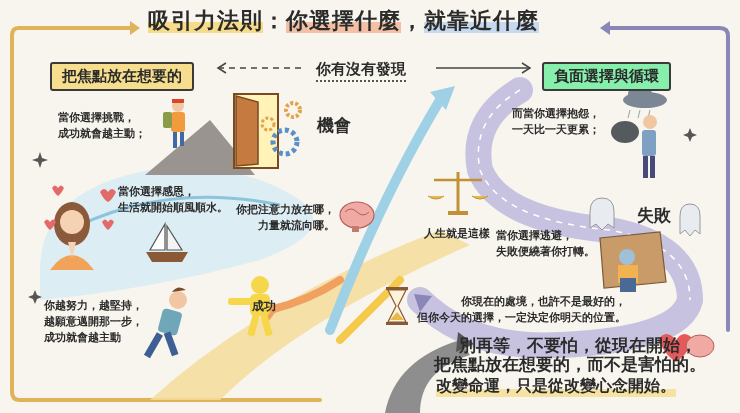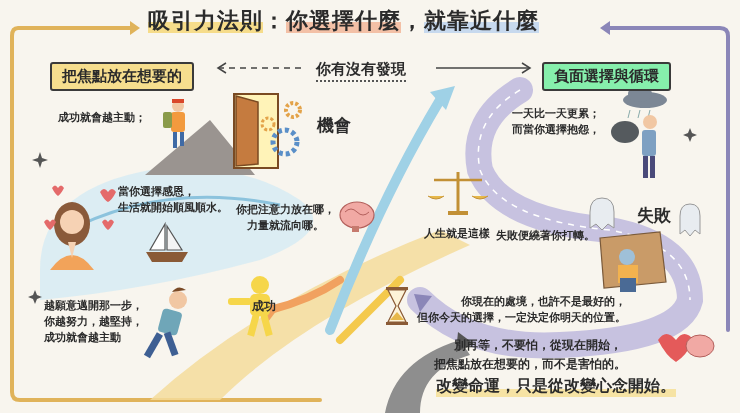--- a/index.html
+++ b/index.html
@@ -198,6 +198,7 @@
   <div class="abs center-q">你有沒有發現</div>
 
   <div class="abs txt" style="left:58px; top:110px;">
+    <div>當你選擇挑戰，</div>
     <div>成功就會越主動；</div>
   </div>
   <div class="abs label-big" style="left:310px; top:114px;">機會</div>

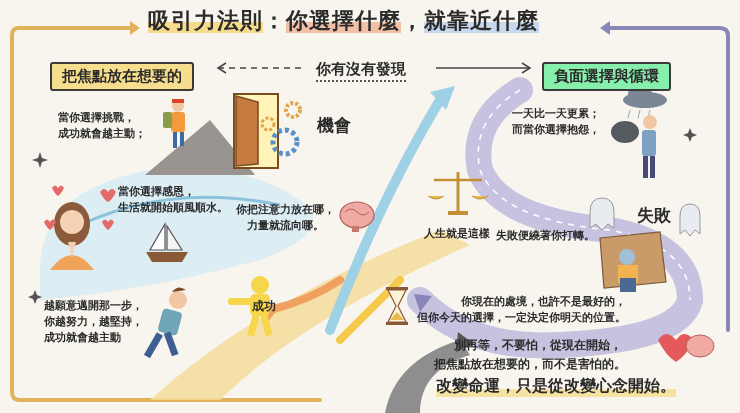--- a/index.html
+++ b/index.html
@@ -220,8 +220,8 @@
   <div class="abs txt" style="left:252px; top:298px; font-size:12px;">成功</div>
 
   <div class="abs txt" style="left:512px; top:106px;">
+    <div>而當你選擇抱怨，</div>
     <div>一天比一天更累；</div>
-    <div>而當你選擇抱怨，</div>
   </div>
   <div class="abs txt" style="left:424px; top:226px;">人生就是這樣</div>
   <div class="abs txt" style="left:496px; top:228px;">

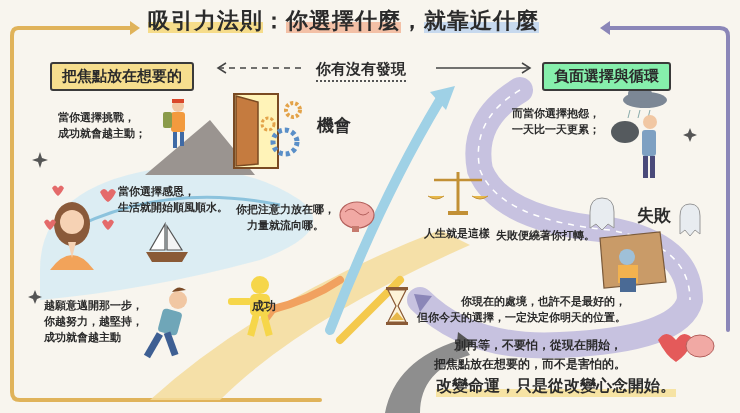--- a/index.html
+++ b/index.html
@@ -207,7 +207,7 @@
     <div>當你選擇感恩，</div>
     <div>生活就開始順風順水。</div>
   </div>
-  <div class="abs txt" style="left:236px; top:202px; text-align:center;">
+  <div class="abs txt" style="left:236px; top:202px; text-align:right;">
     <div>你把注意力放在哪，</div>
     <div>力量就流向哪。</div>
   </div>

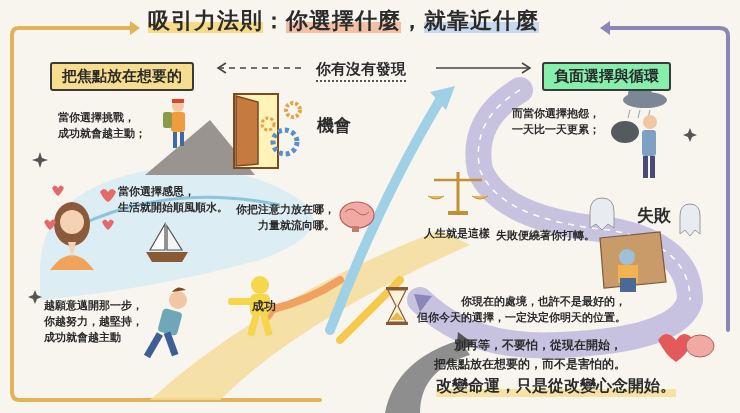--- a/index.html
+++ b/index.html
@@ -225,6 +225,7 @@
   </div>
   <div class="abs txt" style="left:424px; top:226px;">人生就是這樣</div>
   <div class="abs txt" style="left:496px; top:228px;">
+    <div>當你選擇逃避，</div>
     <div>失敗便繞著你打轉。</div>
   </div>
   <div class="abs label-big" style="left:630px; top:204px;">失敗</div>

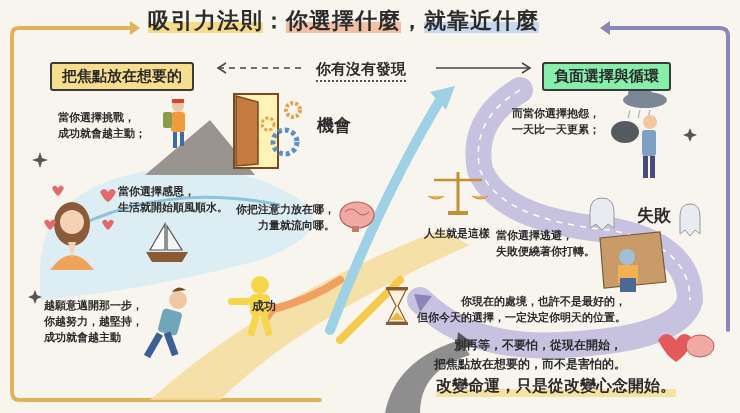--- a/index.html
+++ b/index.html
@@ -213,8 +213,8 @@
   </div>
 
   <div class="abs txt" style="left:44px; top:298px;">
+    <div>你越努力，越堅持，</div>
     <div>越願意邁開那一步，</div>
-    <div>你越努力，越堅持，</div>
     <div>成功就會越主動</div>
   </div>
   <div class="abs txt" style="left:252px; top:298px; font-size:12px;">成功</div>

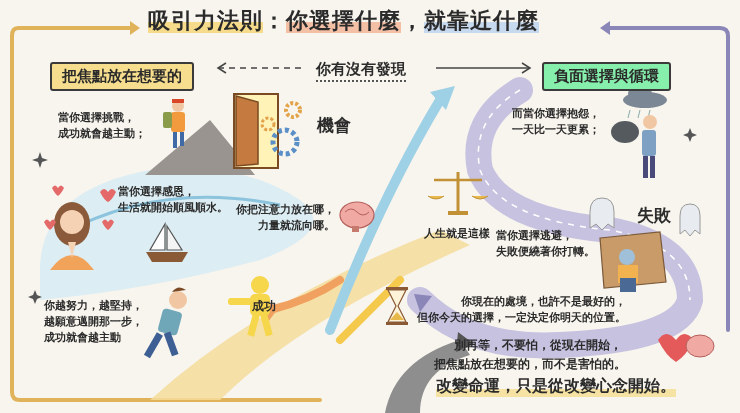--- a/index.html
+++ b/index.html
@@ -234,7 +234,7 @@
     <div>你現在的處境，也許不是最好的，</div>
     <div>但你今天的選擇，一定決定你明天的位置。</div>
   </div>
-  <div class="abs bottom-line" style="left:450px; top:336px; text-align:center; font-size:12px;">
+  <div class="abs bottom-line" style="left:450px; top:336px; text-align:center; font-size:17px;">
     <div>別再等，不要怕，從現在開始，</div>
     <div style="margin-left:-16px;text-align:center;">把焦點放在想要的，而不是害怕的。</div>
   </div>

